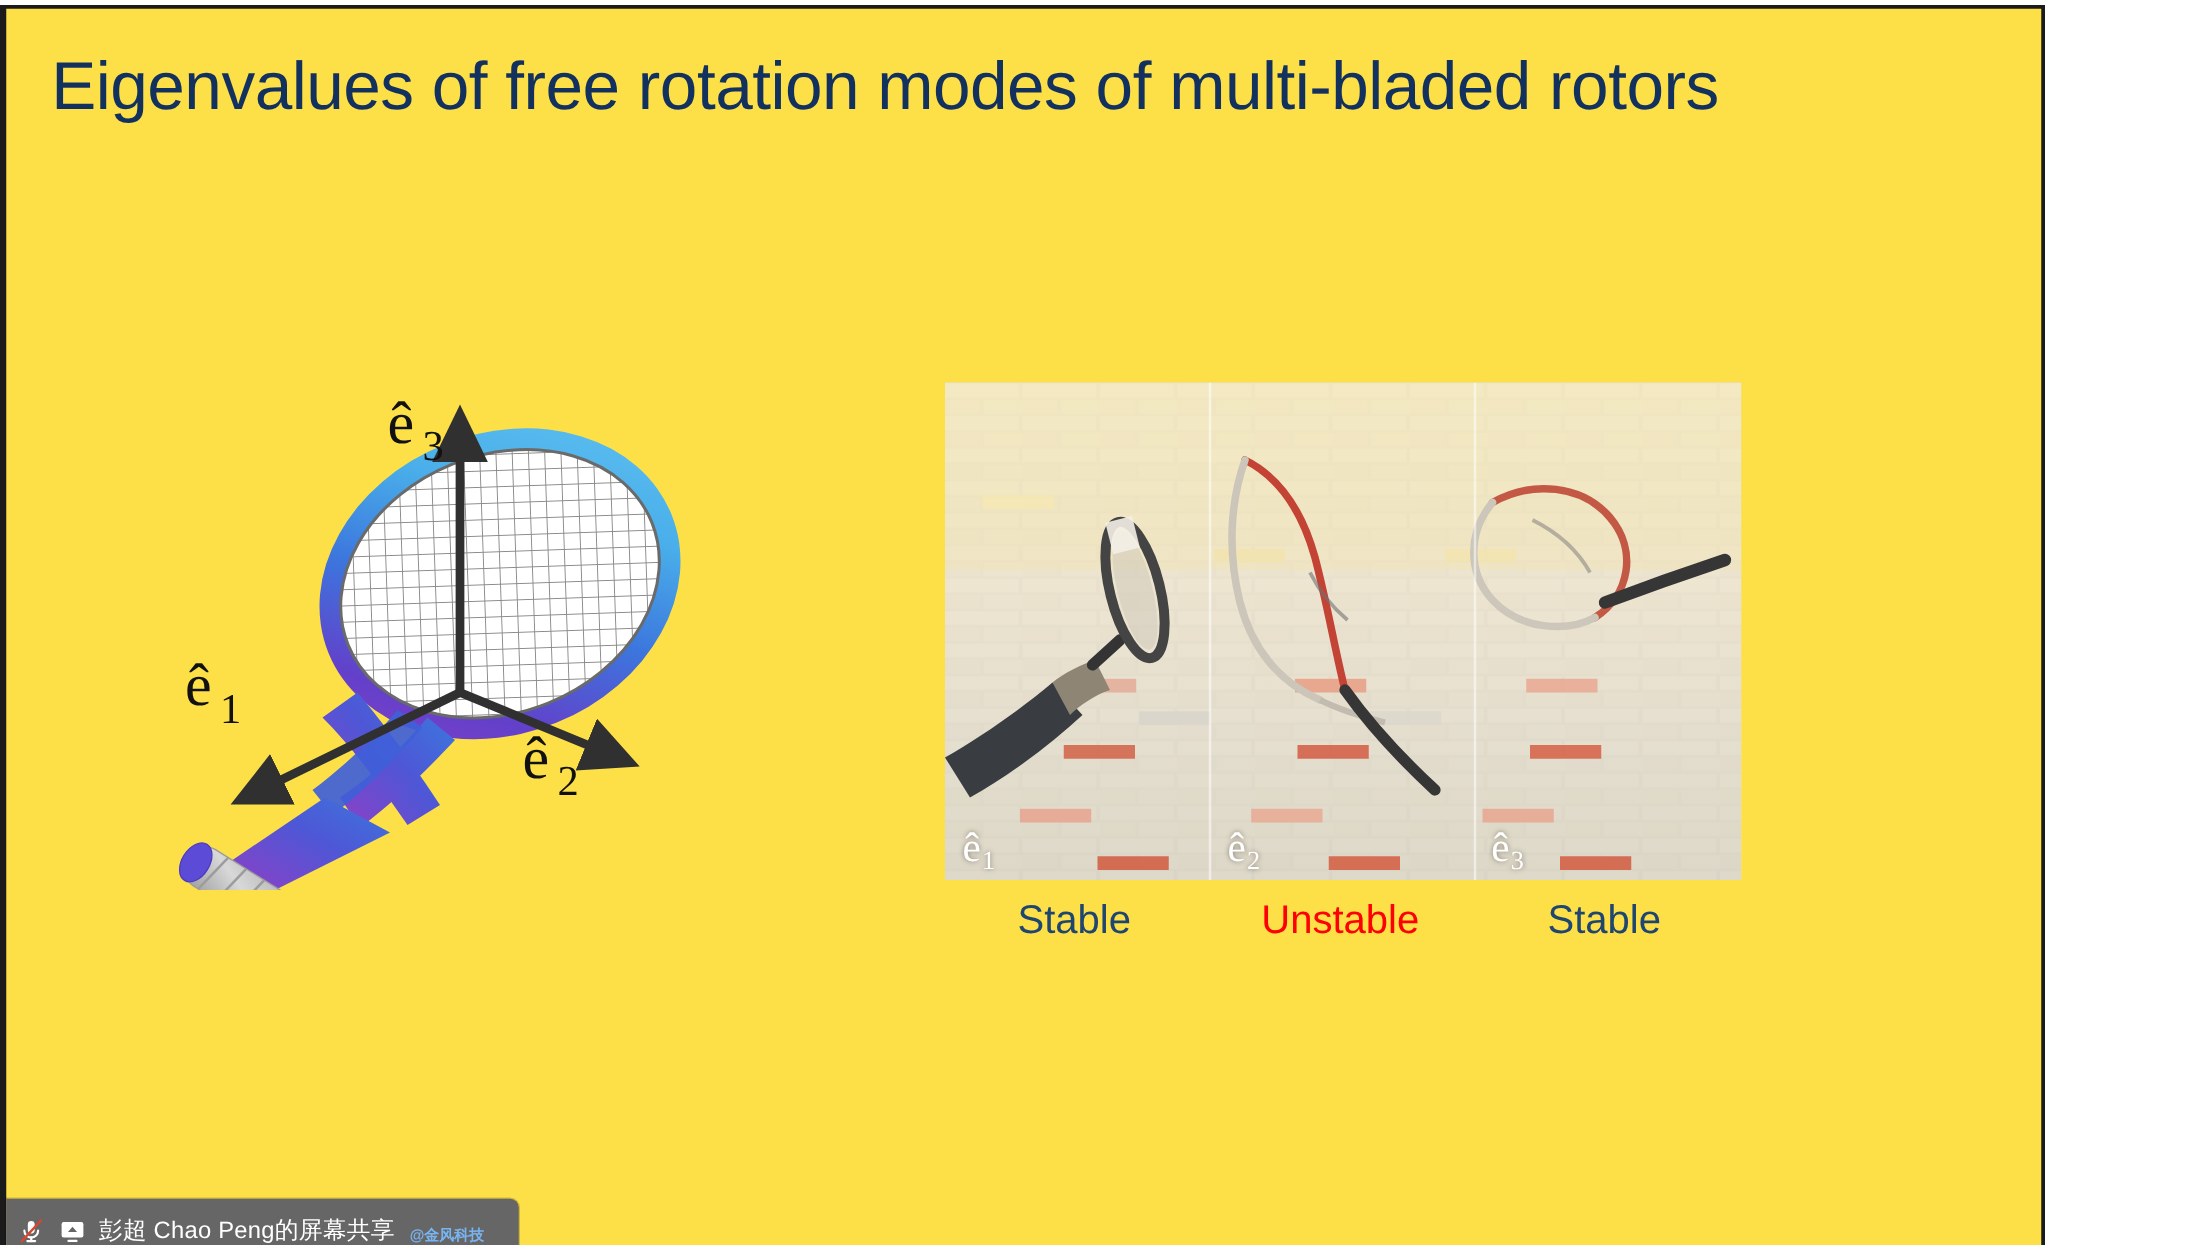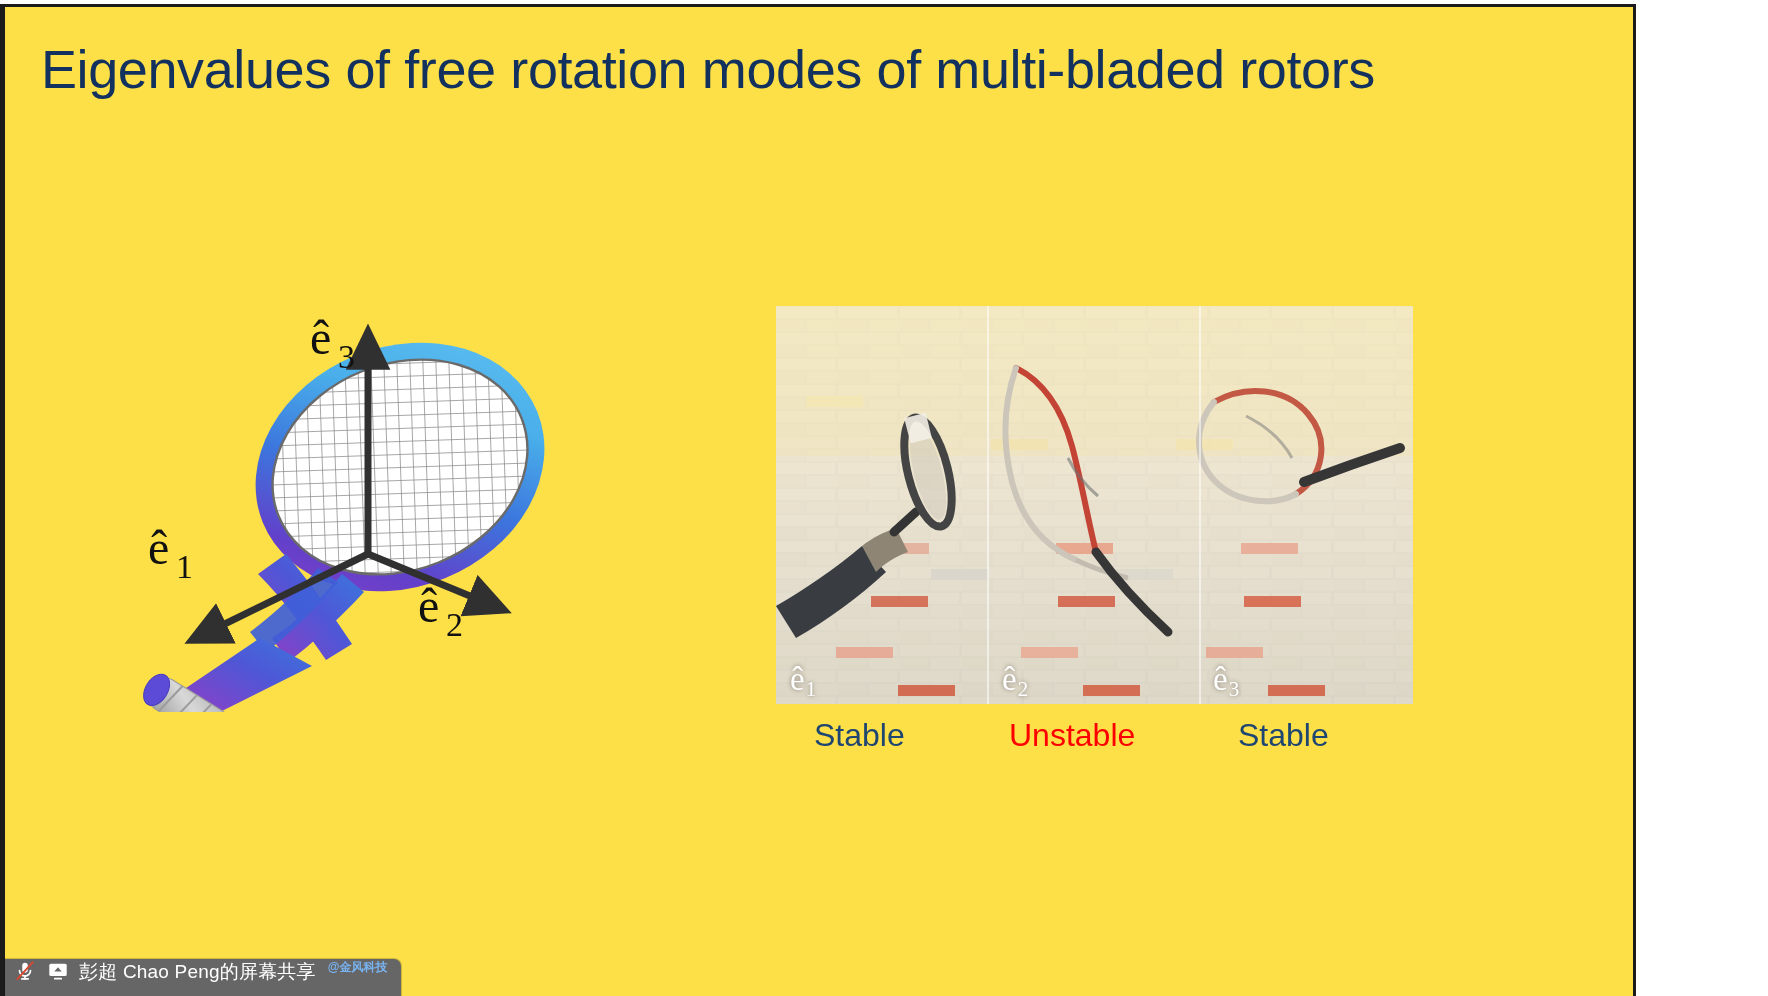--- a/index.html
+++ b/index.html
@@ -71,7 +71,6 @@
     top: 299px;
     width: 637px;
     height: 398px;
-    margin-left: 20px;
   }
   #photo-frame {
     position: absolute;

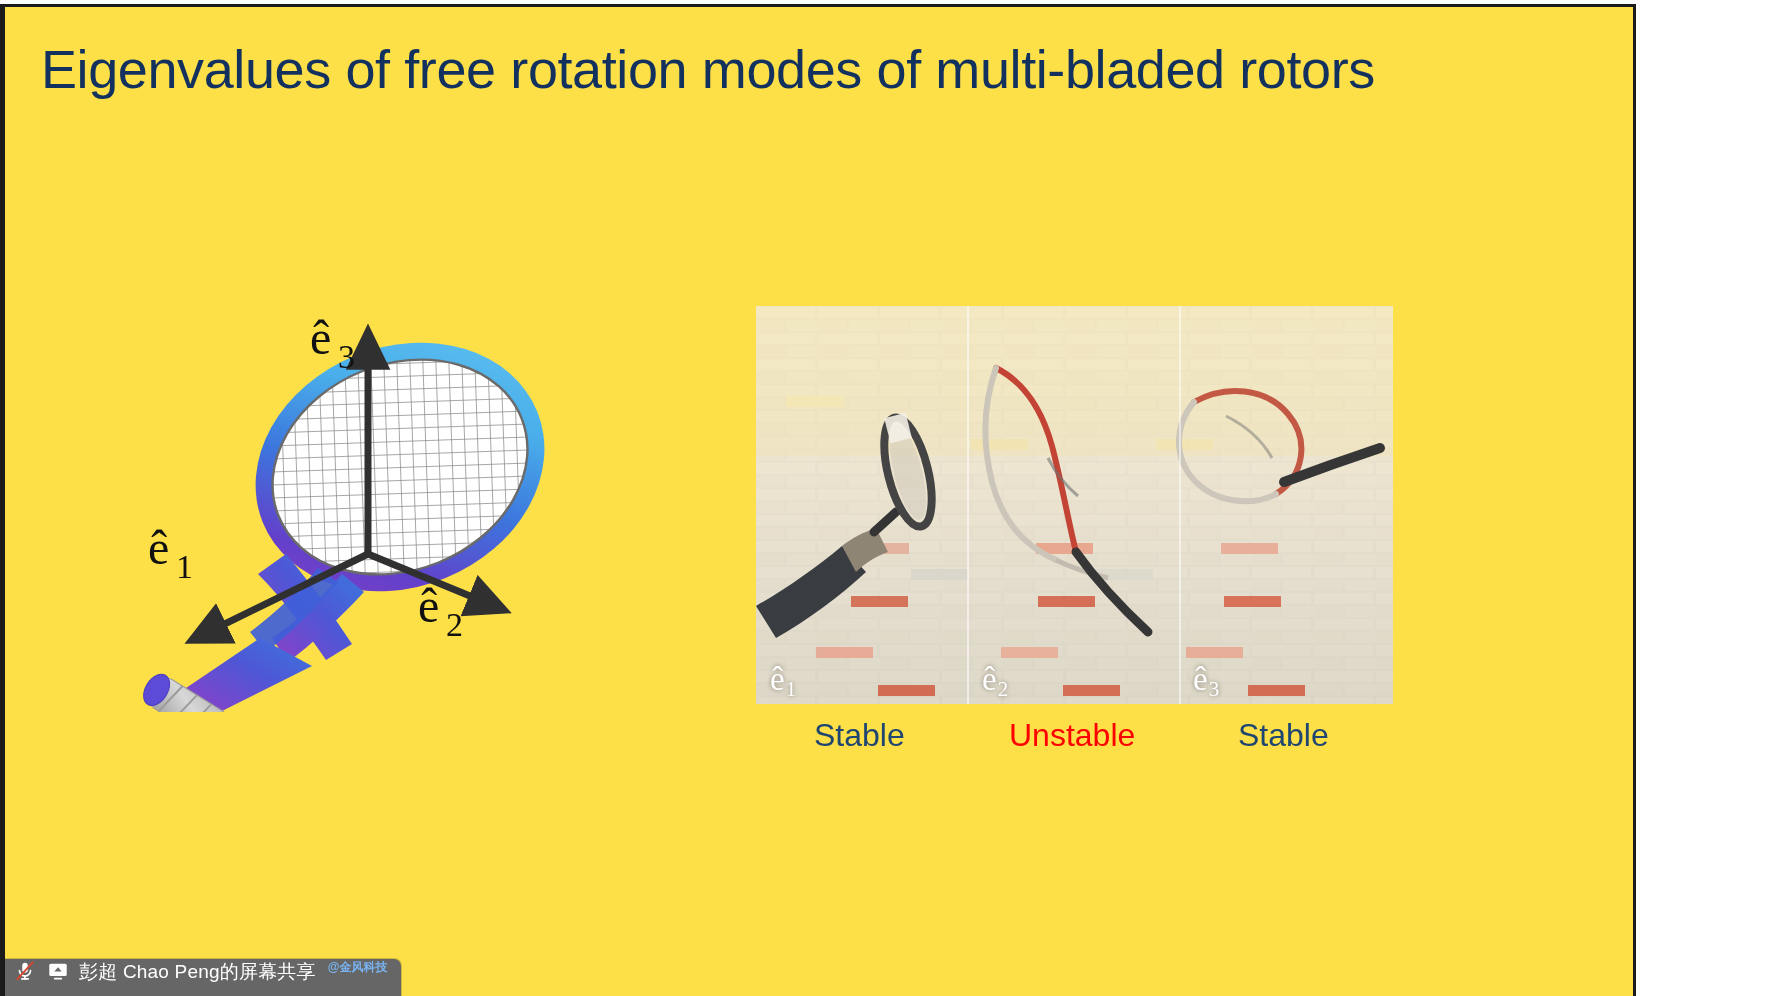--- a/index.html
+++ b/index.html
@@ -141,11 +141,11 @@
     left: 0;
     bottom: 0;
     height: 38px;
-    padding: 0 14px 0 8px;
+    padding: 0 28px 0 8px;
     background: #666666;
     border-top-right-radius: 7px;
     display: flex;
-    align-items: flex-start;
+    align-items: flex-end;
     gap: 9px;
     box-shadow: 0 0 0 1px rgba(0,0,0,0.18);
     margin-top: 34px;

